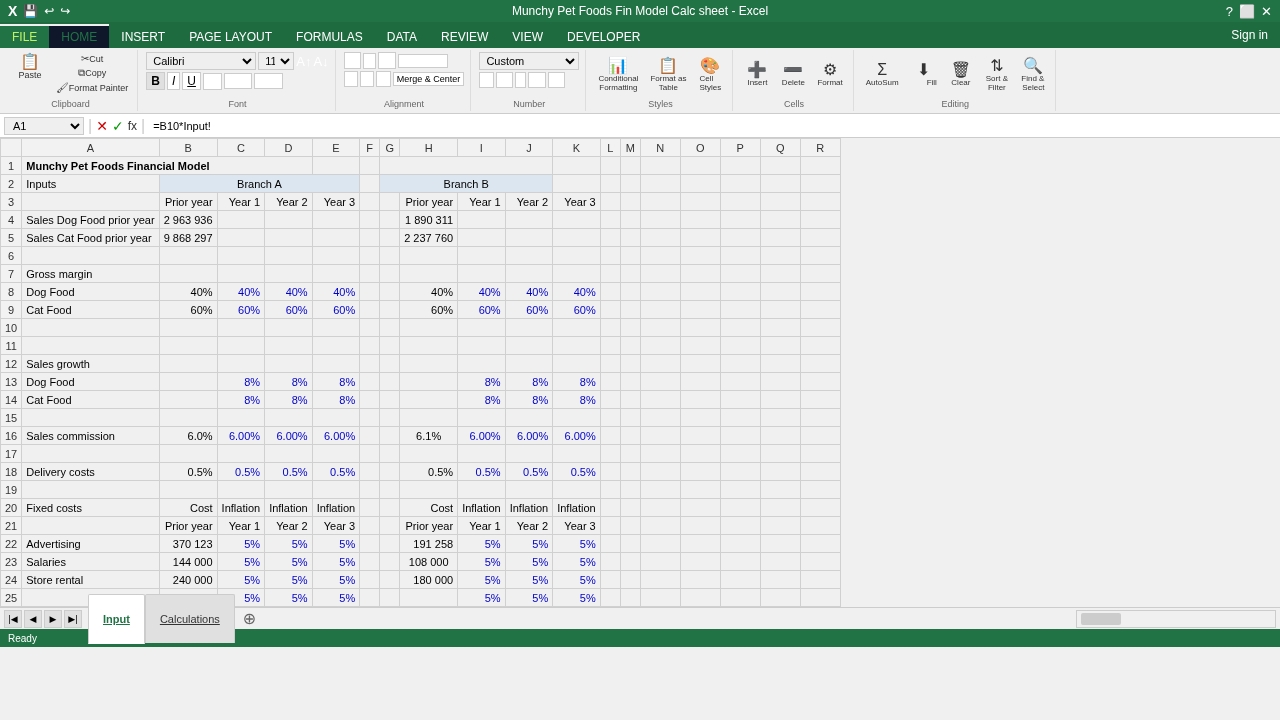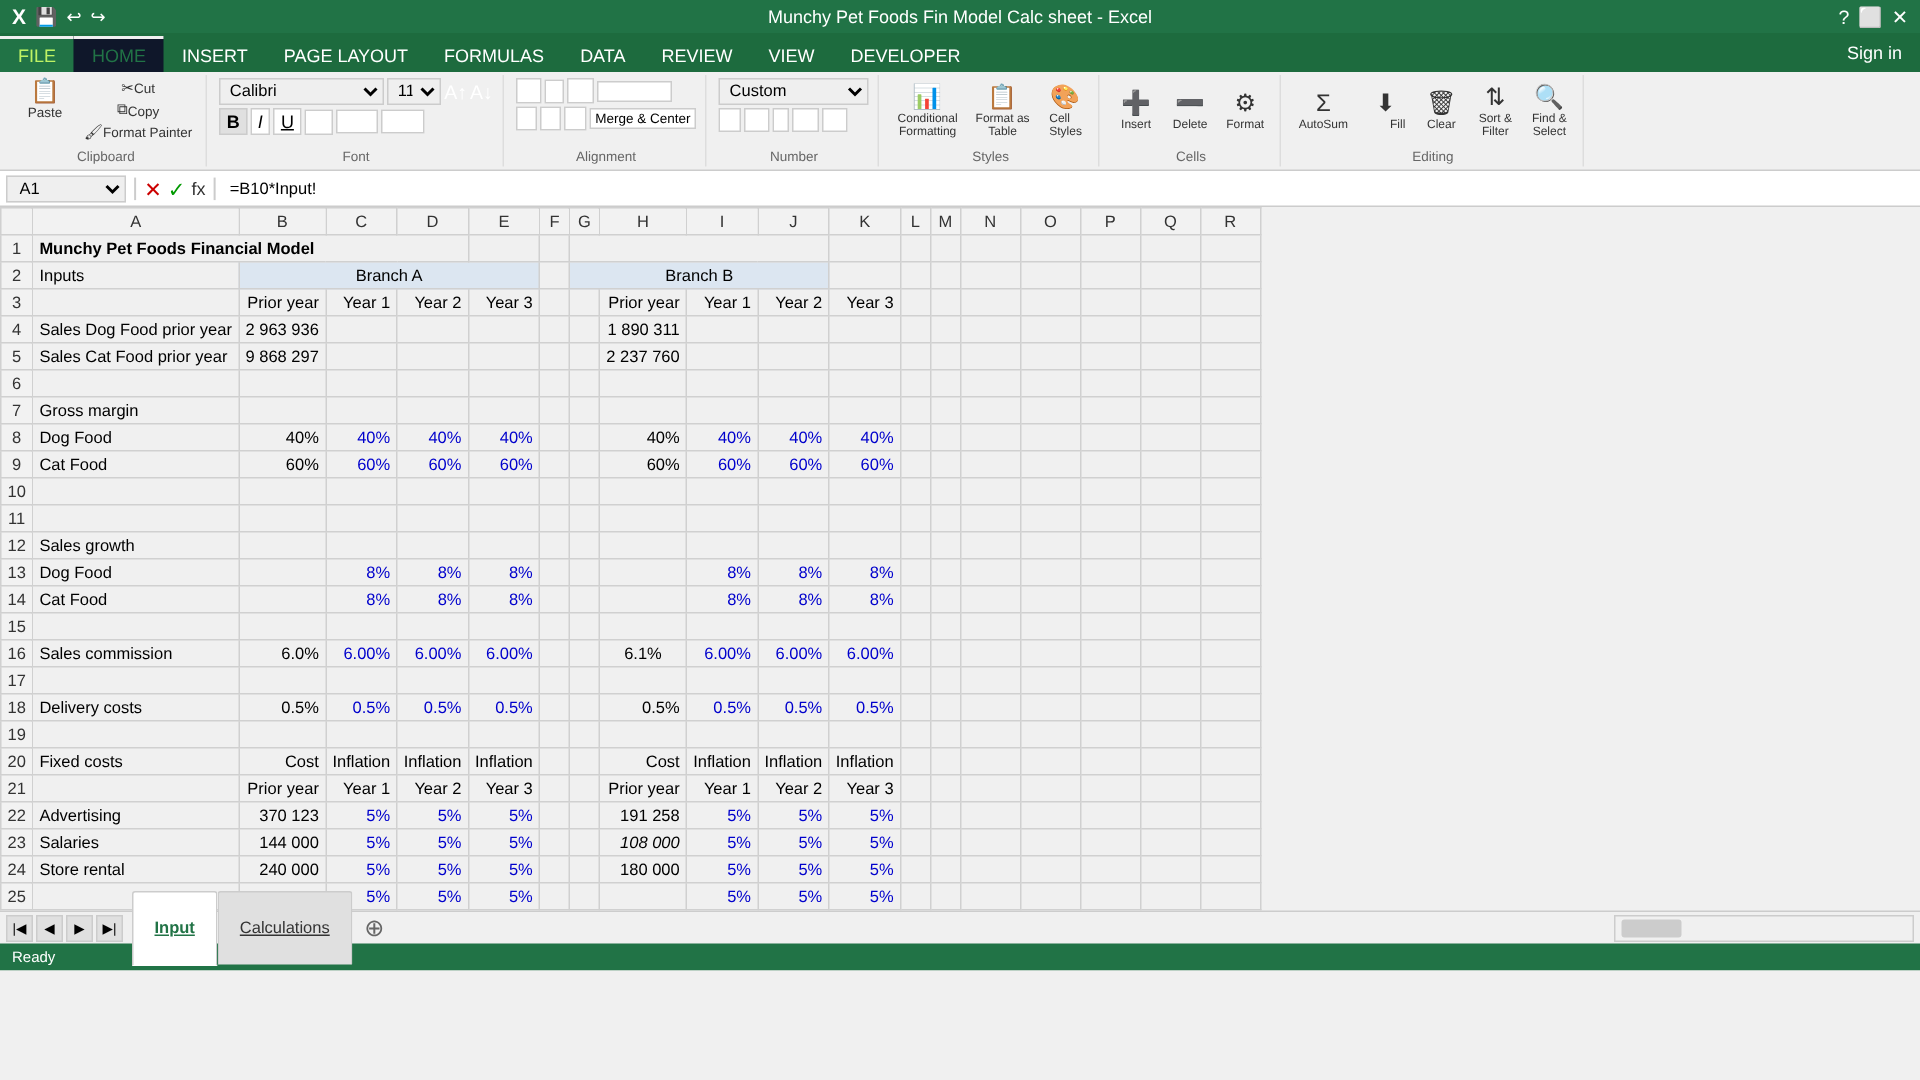--- a/index.html
+++ b/index.html
@@ -401,7 +401,7 @@
         </div>
         <div class="ribbon-btn">
           <span class="icon">🔍</span>
-          <span style="font-size:8px;text-align:center;">Find &amp;<br>Select</span>
+          <span style="font-size:8px;text-align:right;">Find &amp;<br>Select</span>
         </div>
       </div>
       <div class="ribbon-group-label">Editing</div>

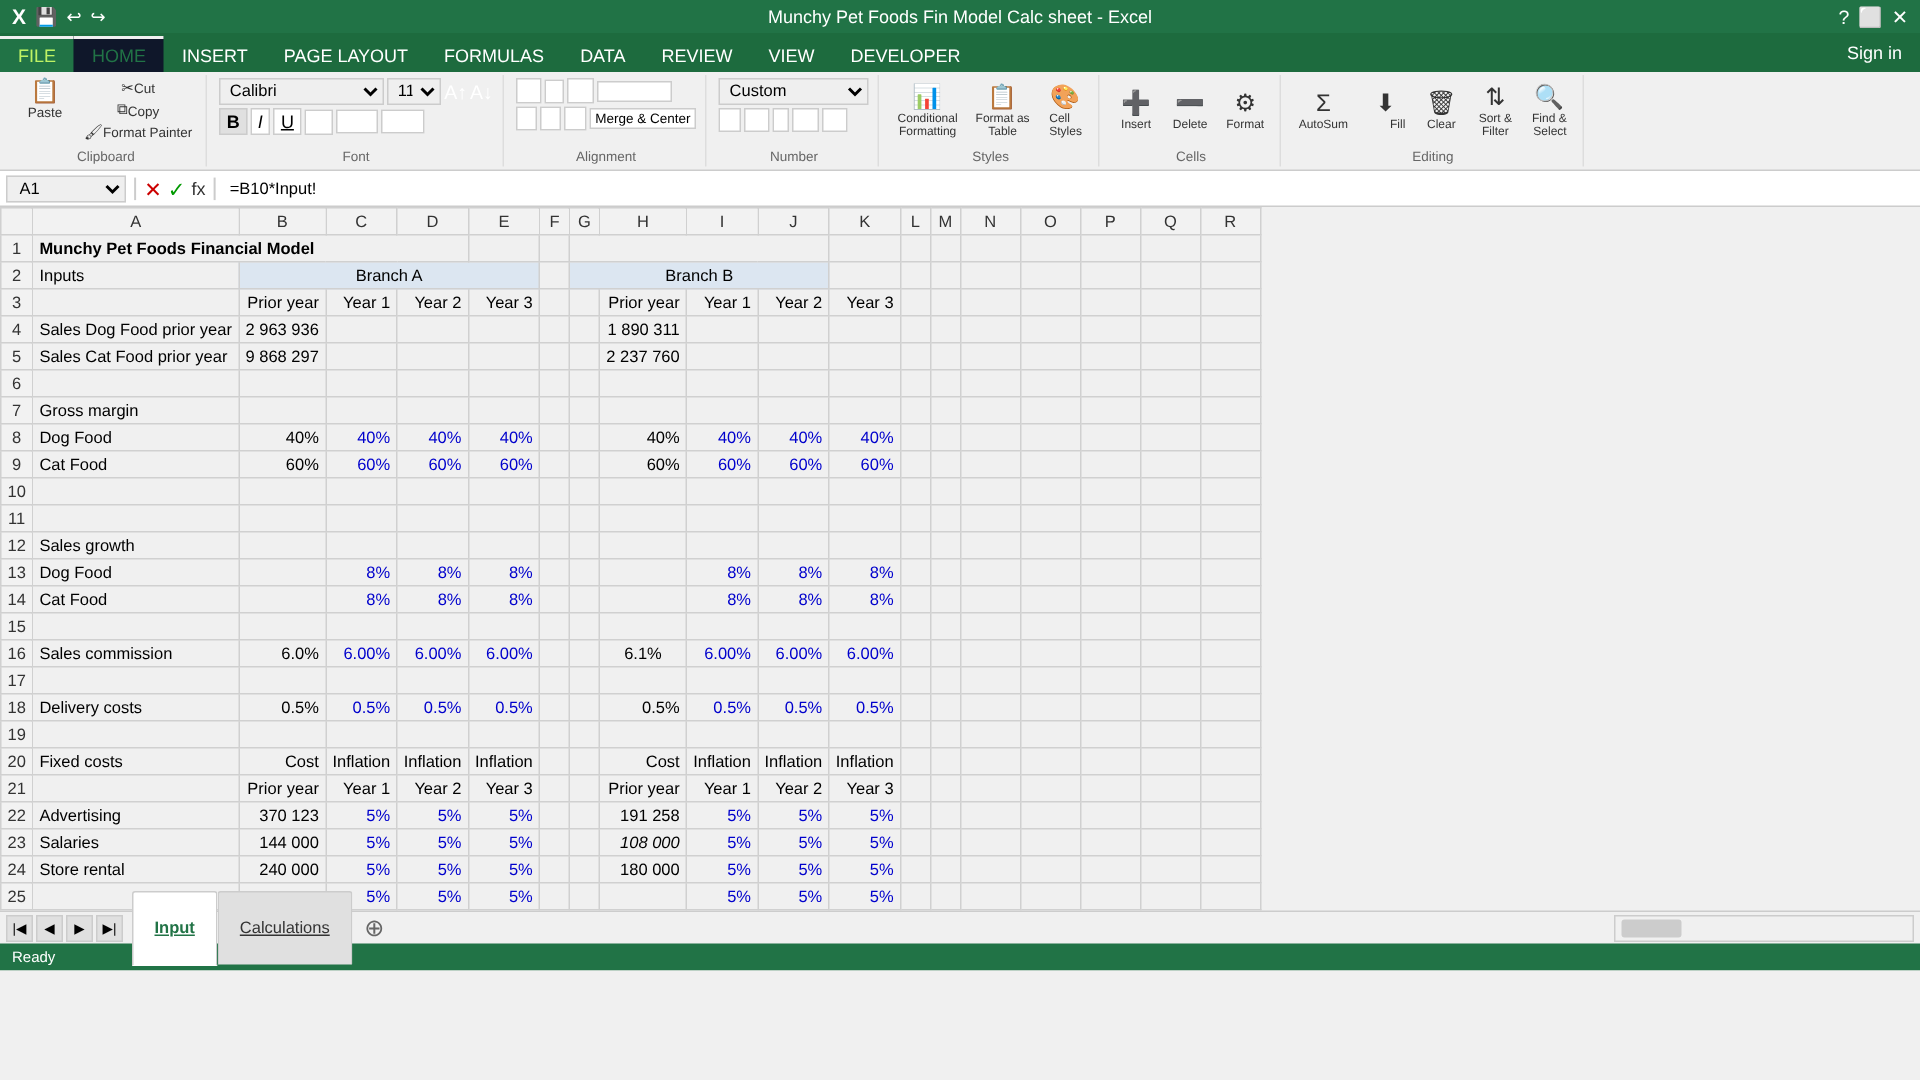--- a/index.html
+++ b/index.html
@@ -930,7 +930,7 @@
           <td style="text-align:right;color:#0000cc;">5%</td>
           <td></td>
           <td></td>
-          <td style="text-align:right;font-style:italic;">108 000</td>
+          <td style="text-align:center;">108 000</td>
           <td style="text-align:right;color:#0000cc;">5%</td>
           <td style="text-align:right;color:#0000cc;">5%</td>
           <td style="text-align:right;color:#0000cc;">5%</td>

